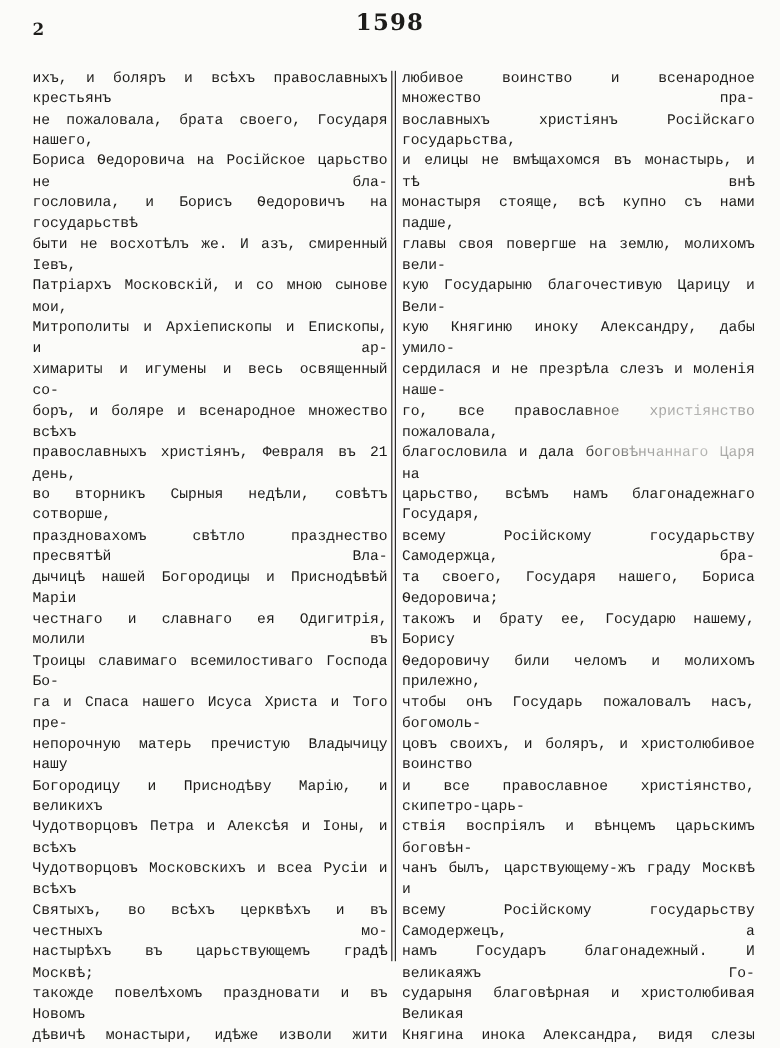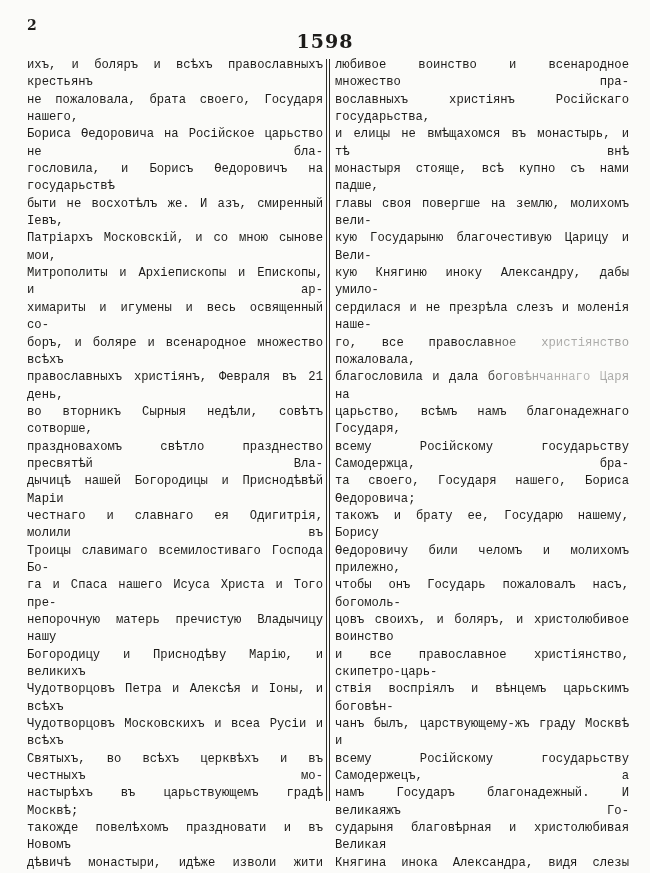--- a/index.html
+++ b/index.html
@@ -31,7 +31,7 @@
     position: absolute;
     left: 0;
     right: 0;
-    top: 30px;
+    top: 8px;
     text-align: center;
     font-size: 19px;
     font-weight: bold;

